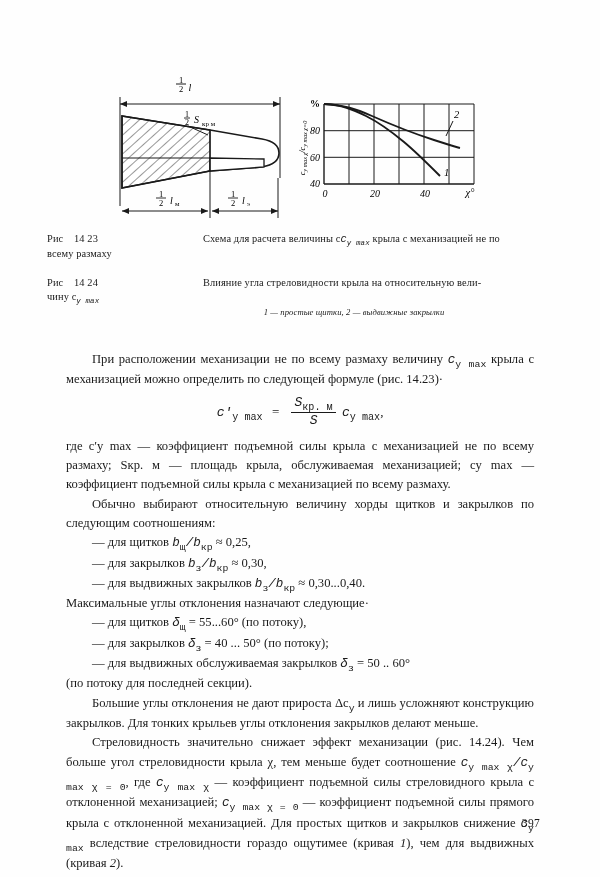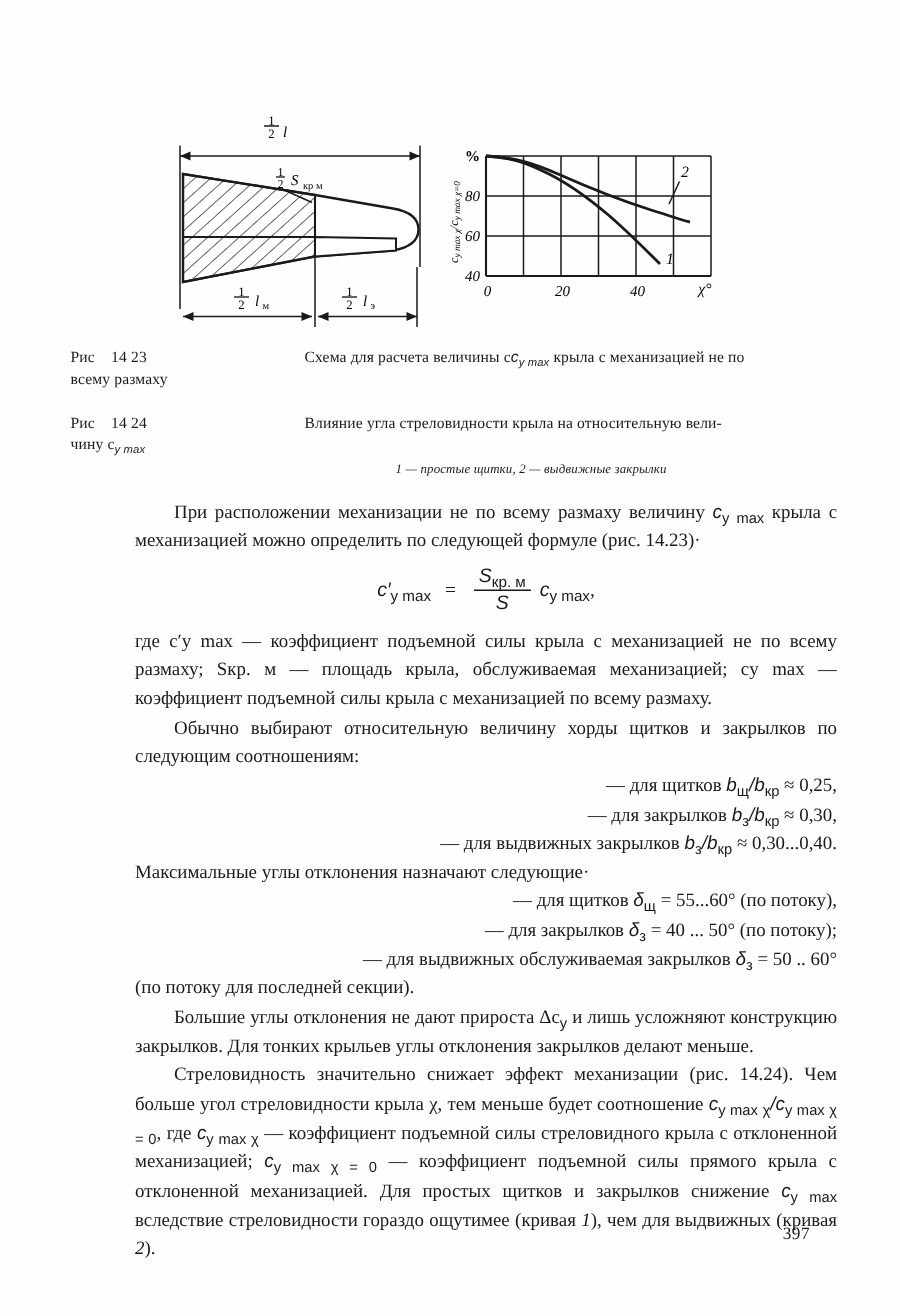--- a/index.html
+++ b/index.html
@@ -121,7 +121,7 @@
     line-height: 1.15;
   }
   sub { font-size: 0.72em; line-height: 0; }
-  .math { font-style: italic; font-family: Liberation Sans, sans-serif; }
+  .math { font-style: italic; font-family: Liberation Mono, monospace; }
   .sm { font-size: 0.78em; font-style: normal; }
 
   

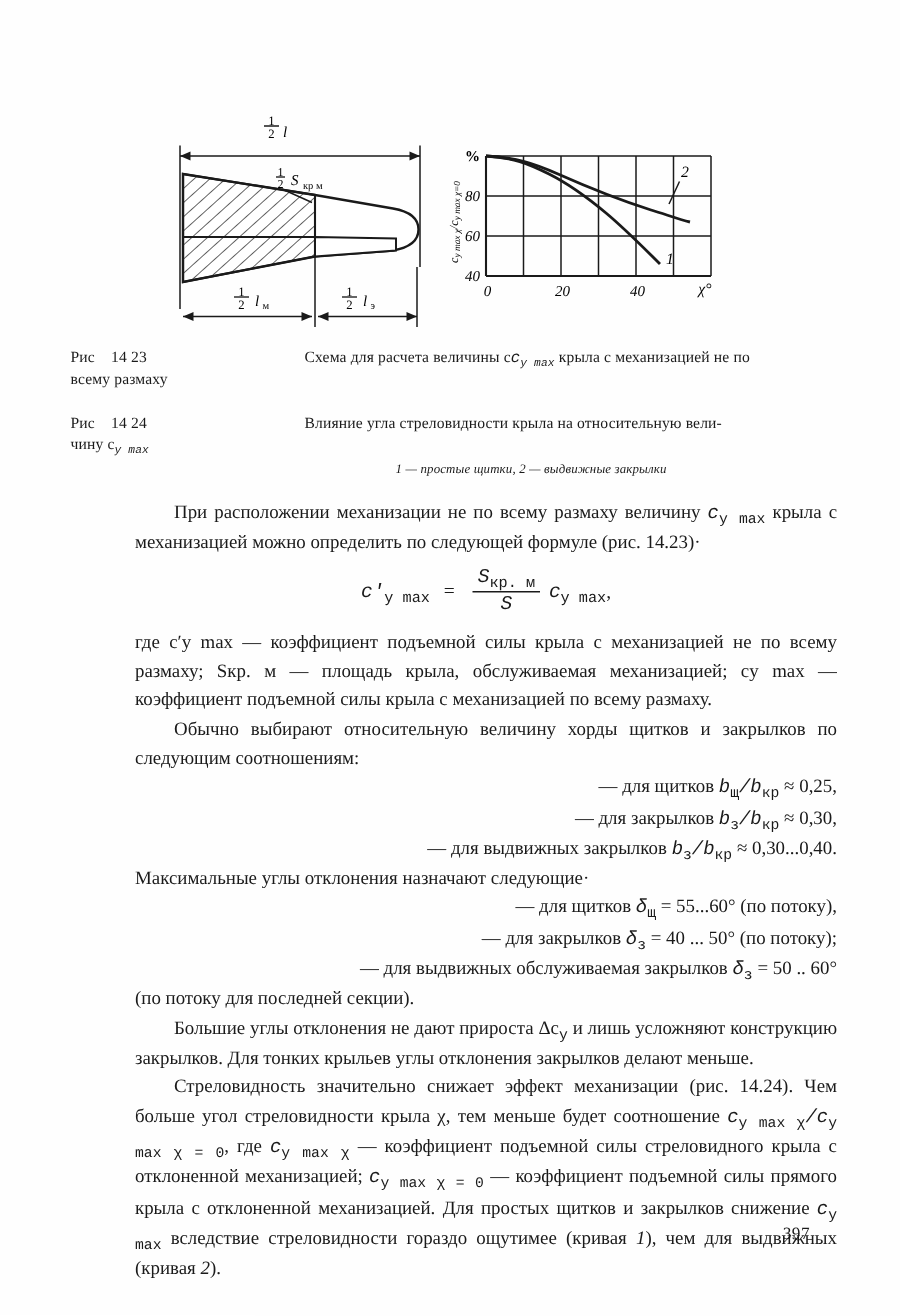--- a/index.html
+++ b/index.html
@@ -83,11 +83,10 @@
   .body-text {
     position: absolute;
     left: 66px;
-    top: 332px;
+    top: 350px;
     width: 468px;
     font-size: 12.6px;
     line-height: 1.535;
-    margin-left: 24px;
   }
   .para {
     margin: 0;

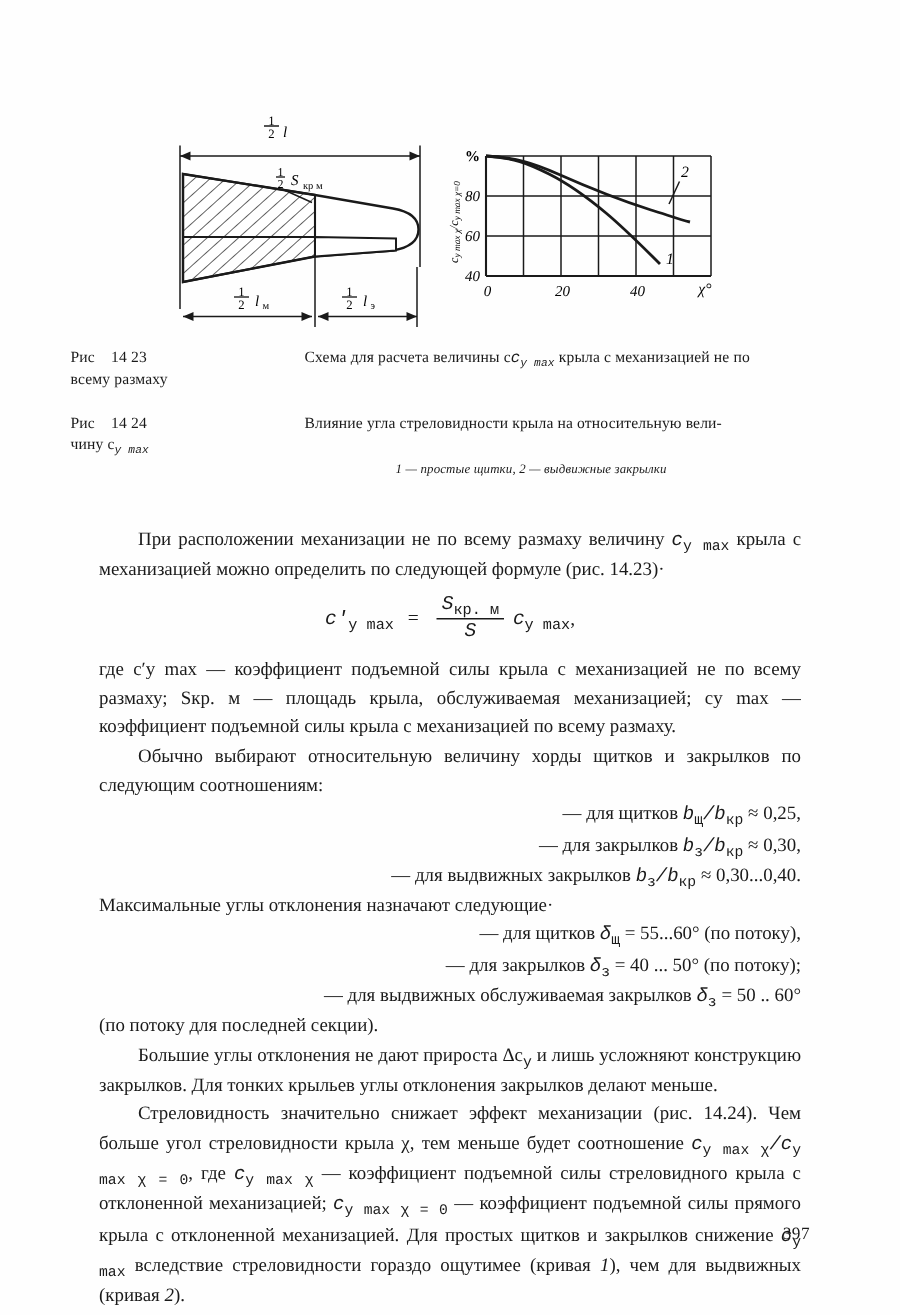--- a/index.html
+++ b/index.html
@@ -95,7 +95,7 @@
     hyphens: manual;
   }
   .para.noindent { text-indent: 0; }
-  .para.dash { text-indent: 26px; text-align: right; }
+  .para.dash { text-indent: 26px; text-align: left; }
   .formula {
     text-align: center;
     margin: 7px 0 7px 0;

